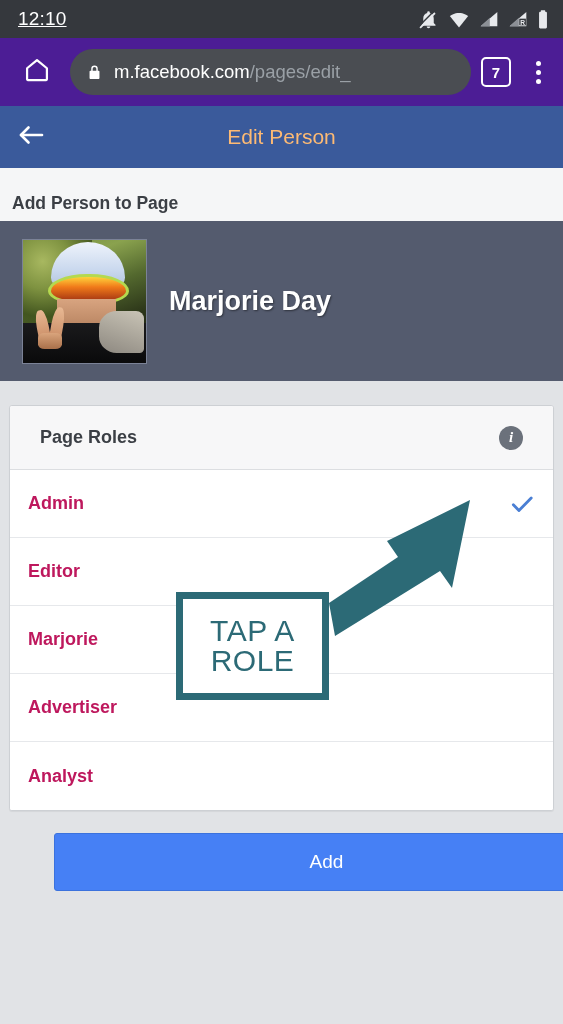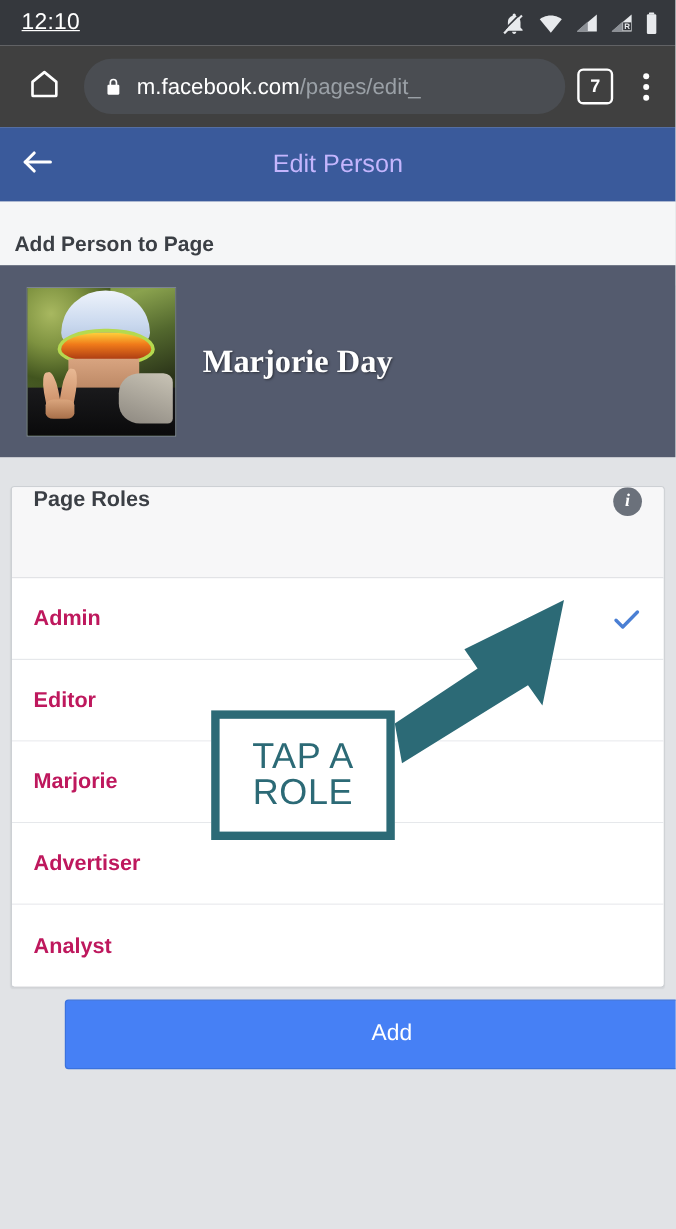--- a/index.html
+++ b/index.html
@@ -25,7 +25,7 @@
   
   .chromebar {
     position: absolute; left: 0; top: 38px; width: 563px; height: 68px;
-    background: #404040;
+    background: #4c1d95;
     display: flex; align-items: center; padding: 0 12px 0 16px; justify-content: center;
   }
   .home-btn { width: 42px; height: 42px; display: flex; align-items: center; justify-content: center; flex: none; }

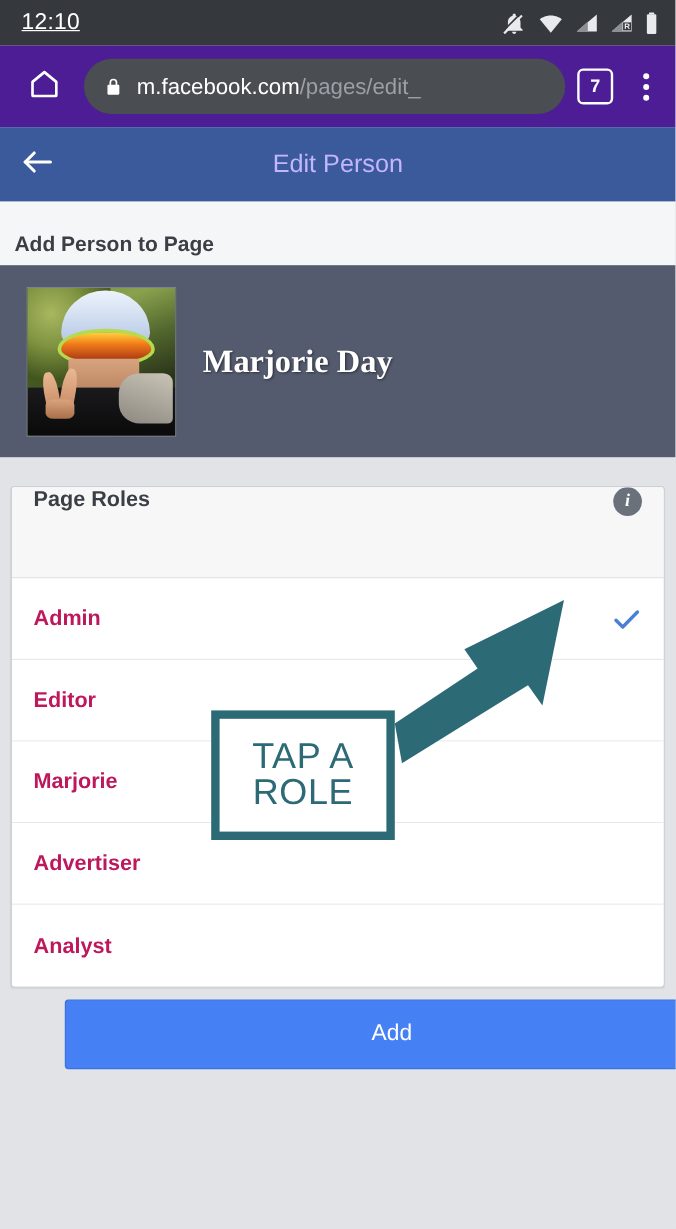--- a/index.html
+++ b/index.html
@@ -60,7 +60,7 @@
   .back-btn { width: 62px; height: 62px; display: flex; align-items: center; justify-content: center; flex: none; }
   .appbar-title {
     position: absolute; left: 0; right: 0; text-align: center;
-    font-size: 21px; color: #c4b5fd; pointer-events: none;
+    font-size: 21px; color: #fdba74; pointer-events: none;
   }
 
   

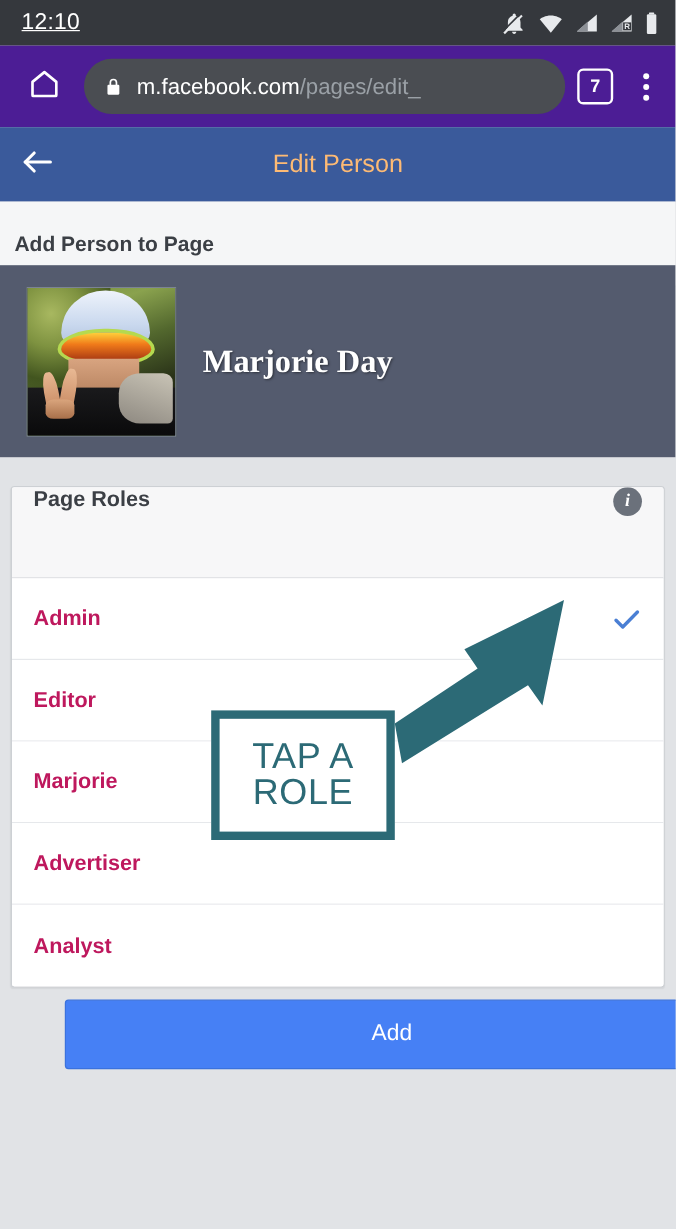--- a/index.html
+++ b/index.html
@@ -75,7 +75,7 @@
   .profile {
     position: absolute; left: 0; top: 221px; width: 563px; height: 160px;
     background: #545b6e;
-    display: flex; align-items: center; padding-left: 22px; font-family: Liberation Serif, serif;
+    display: flex; align-items: center; padding-left: 22px;
   }
   .avatar {
     width: 125px; height: 125px; flex: none;

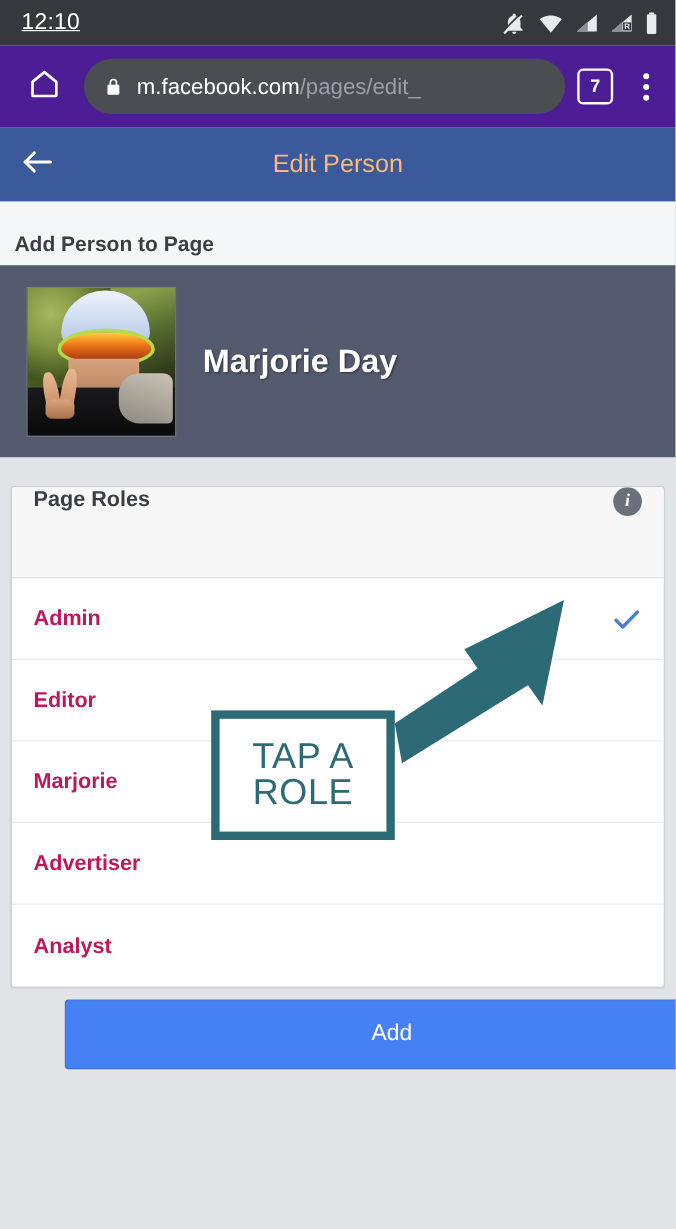--- a/index.html
+++ b/index.html
@@ -123,9 +123,9 @@
     overflow: hidden;
   }
   .card-head {
-    height: 76px; background: #f7f7f8; border-bottom: 1px solid #dcdee1;
-    display: flex; justify-content: space-between;
-    padding: 0 18px;
+    height: 64px; background: #f7f7f8; border-bottom: 1px solid #dcdee1;
+    display: flex; align-items: center; justify-content: space-between;
+    padding: 0 30px;
   }
   .card-head .title { font-size: 18px; font-weight: bold; color: #3b3f45; }
   .info-icon {

